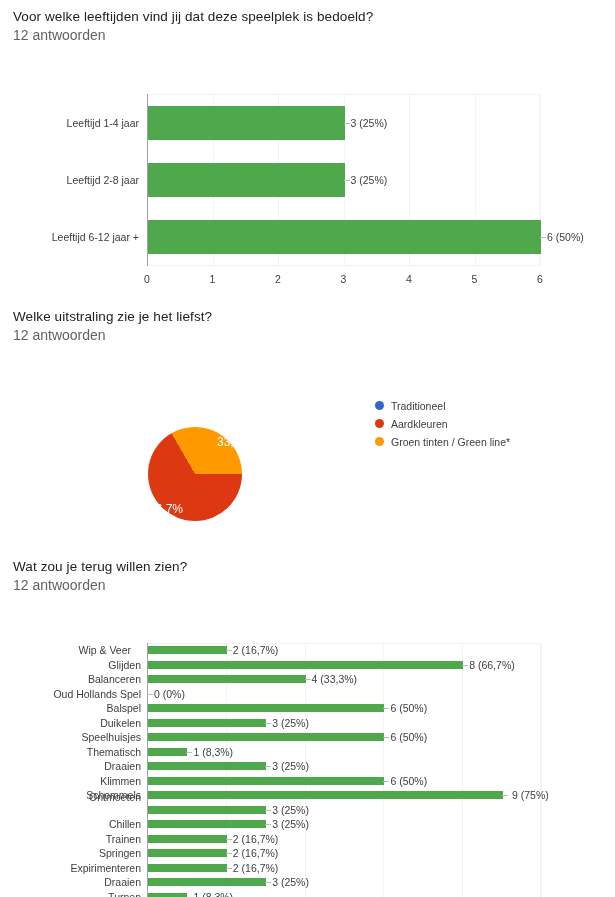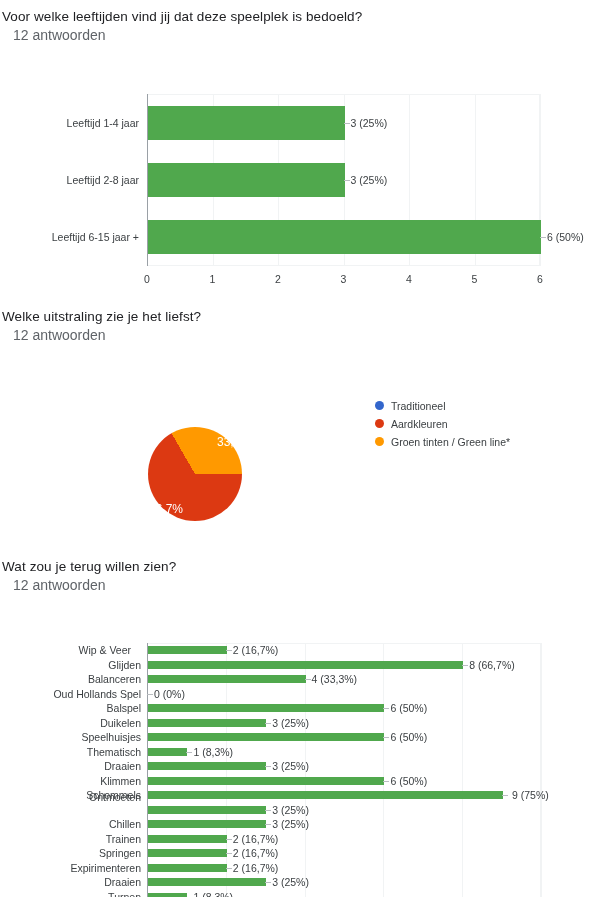--- a/index.html
+++ b/index.html
@@ -11,7 +11,7 @@
   .section{position:absolute;left:0;width:615px;}
   .q-title{
     font-size:13.5px;font-weight:400;color:#202124;
-    letter-spacing:.1px;line-height:18px;padding-left:2px;
+    letter-spacing:.1px;line-height:18px;padding-left:13px;
   }
   .q-sub{
     font-size:14px;color:#5f6368;line-height:14px;

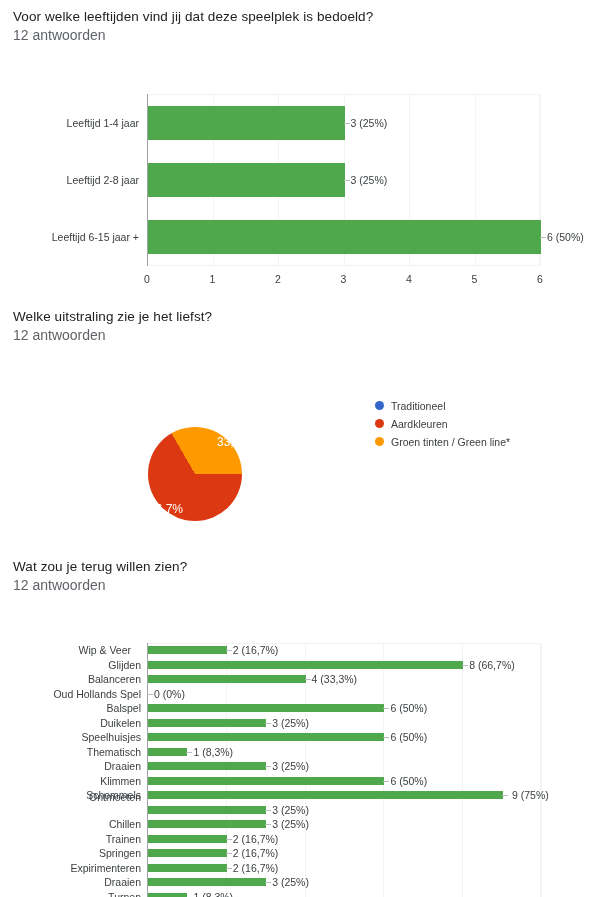--- a/index.html
+++ b/index.html
@@ -73,7 +73,7 @@
       <div class="leader" style="left: 343.5px; top: 138px; width: 6px;"></div>
       <div class="val-label" style="left: 350.5px; top: 132px;">3 (25%)</div>
       <div class="bar" style="left: 148px; top: 178px; width: 393px; height: 34px; background: rgb(80, 168, 77);"></div>
-      <div class="cat-label" style="right: 476px; top: 189.333px;">Leeftijd 6-15 jaar +</div>
+      <div class="cat-label" style="right: 476px; top: 189.333px;">Leeftijd 6-12 jaar +</div>
       <div class="leader" style="left: 540px; top: 195px; width: 6px;"></div>
       <div class="val-label" style="left: 547px; top: 189.333px;">6 (50%)</div>
     </div>

